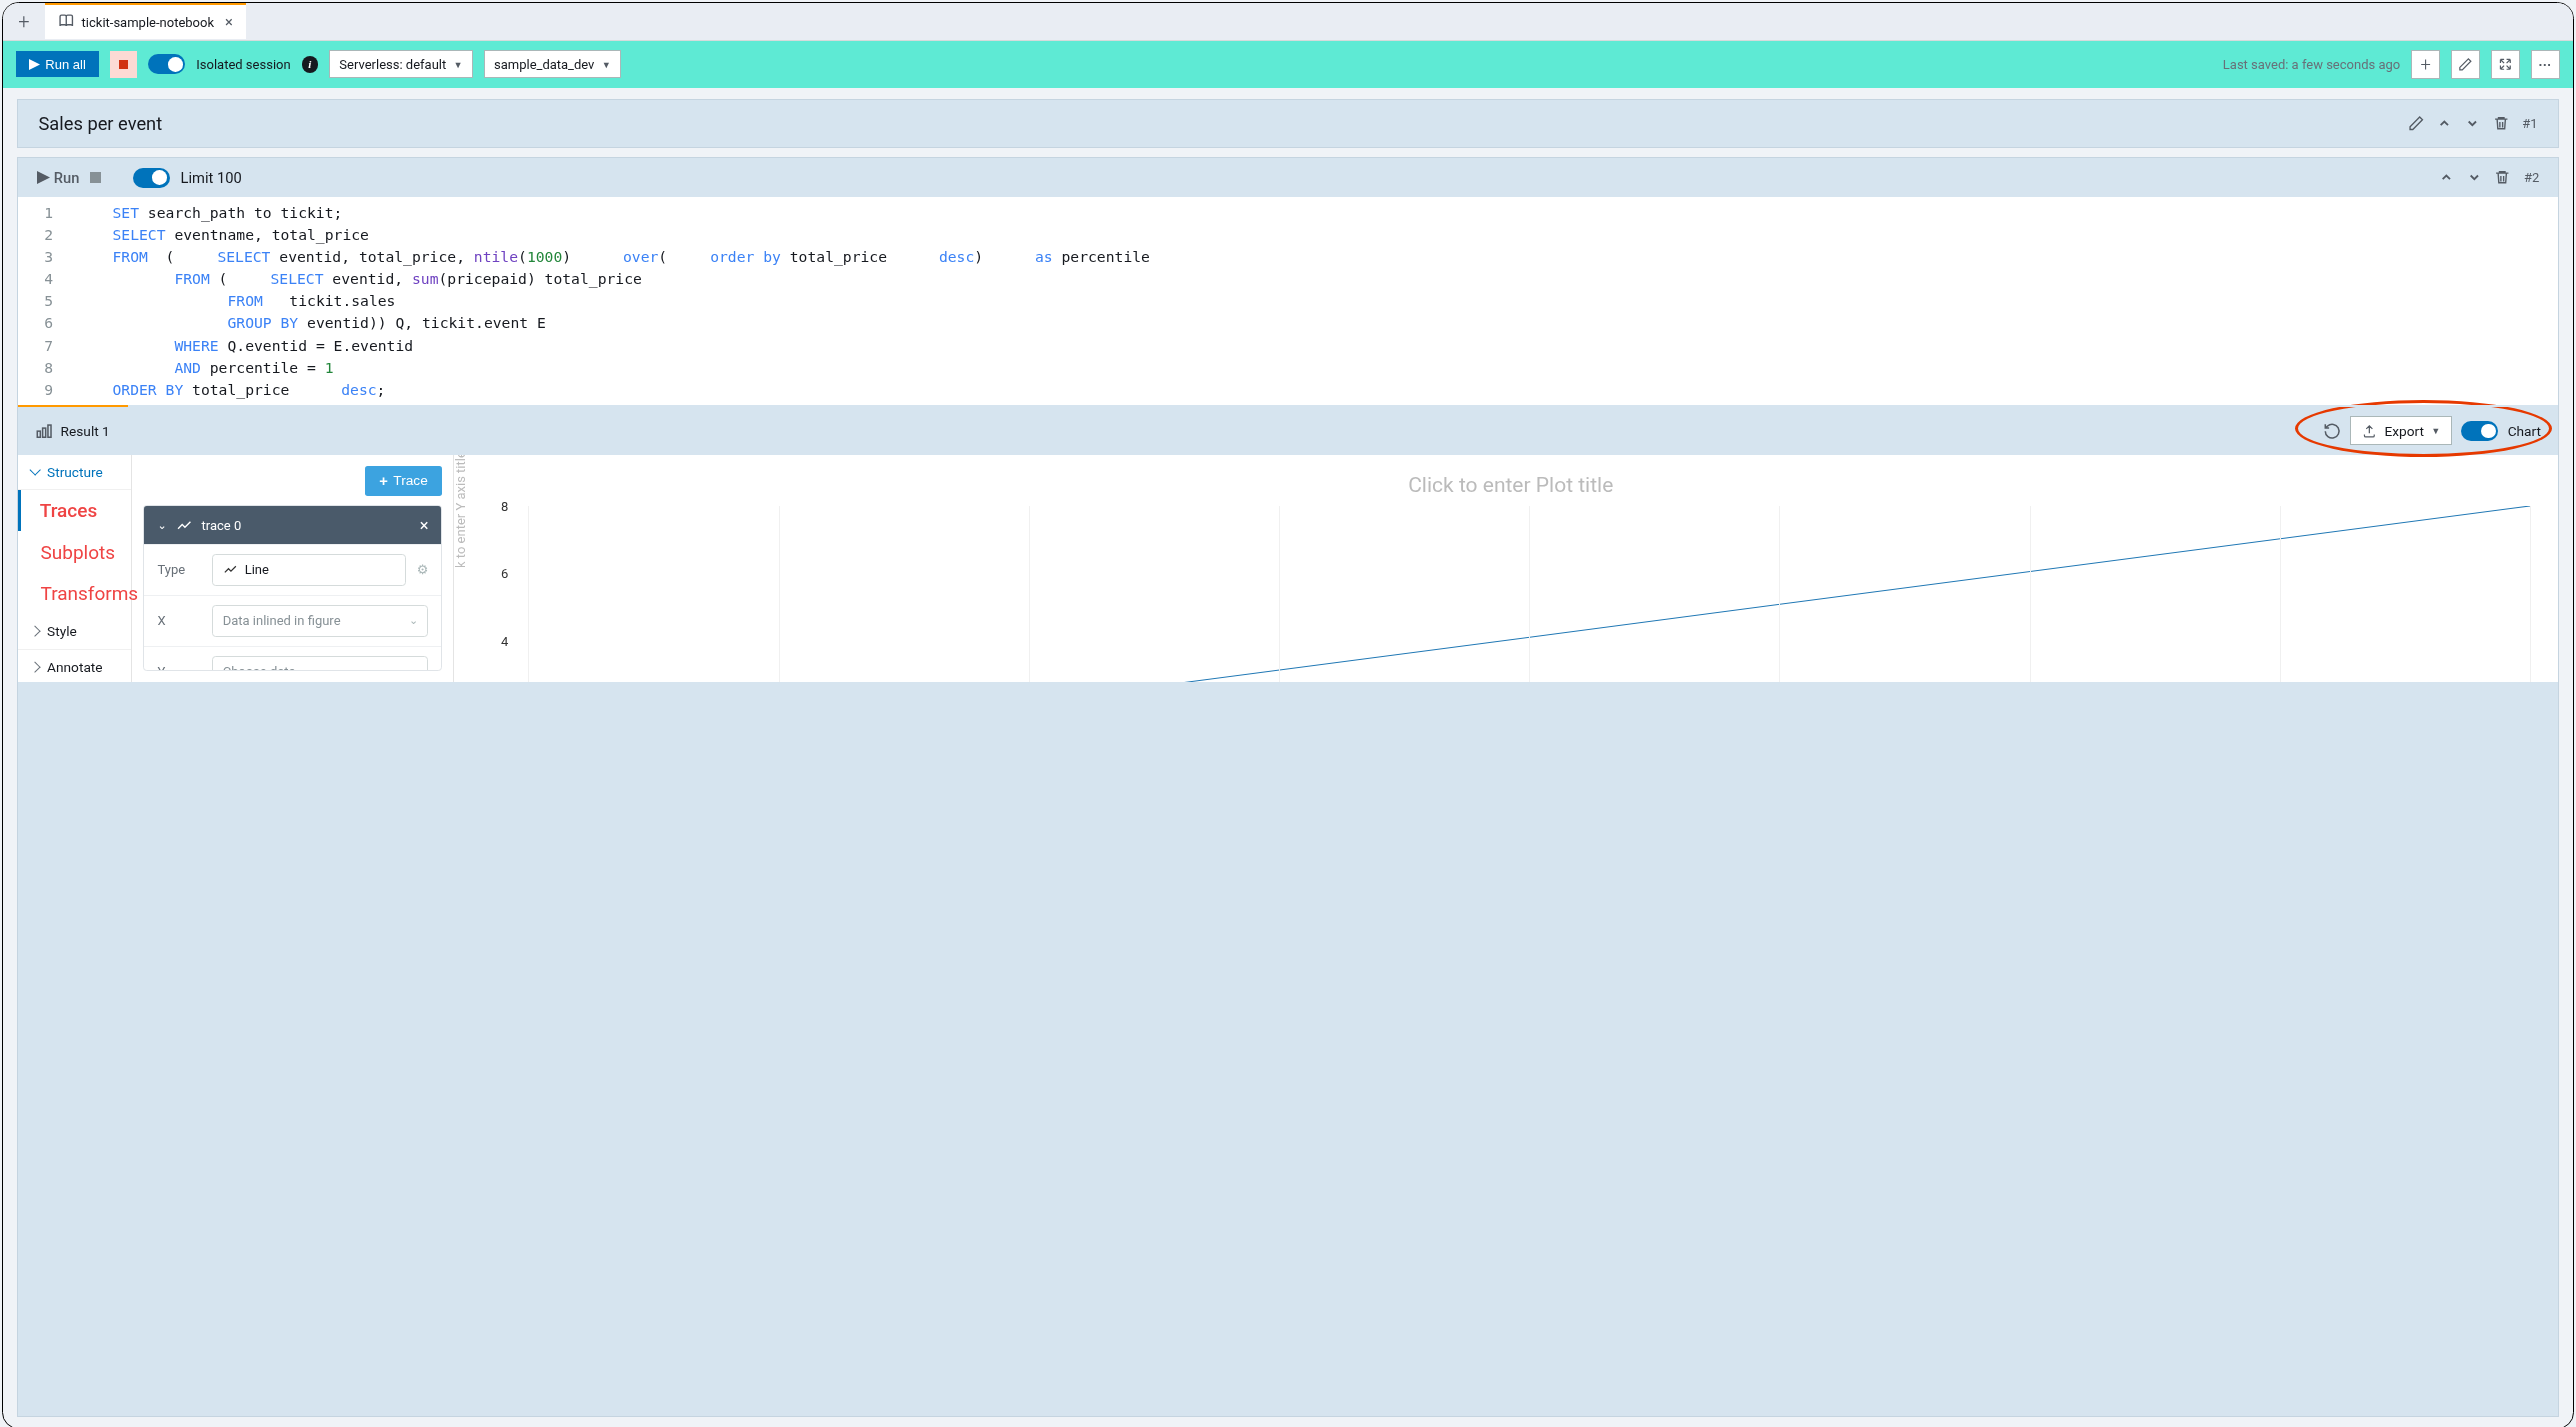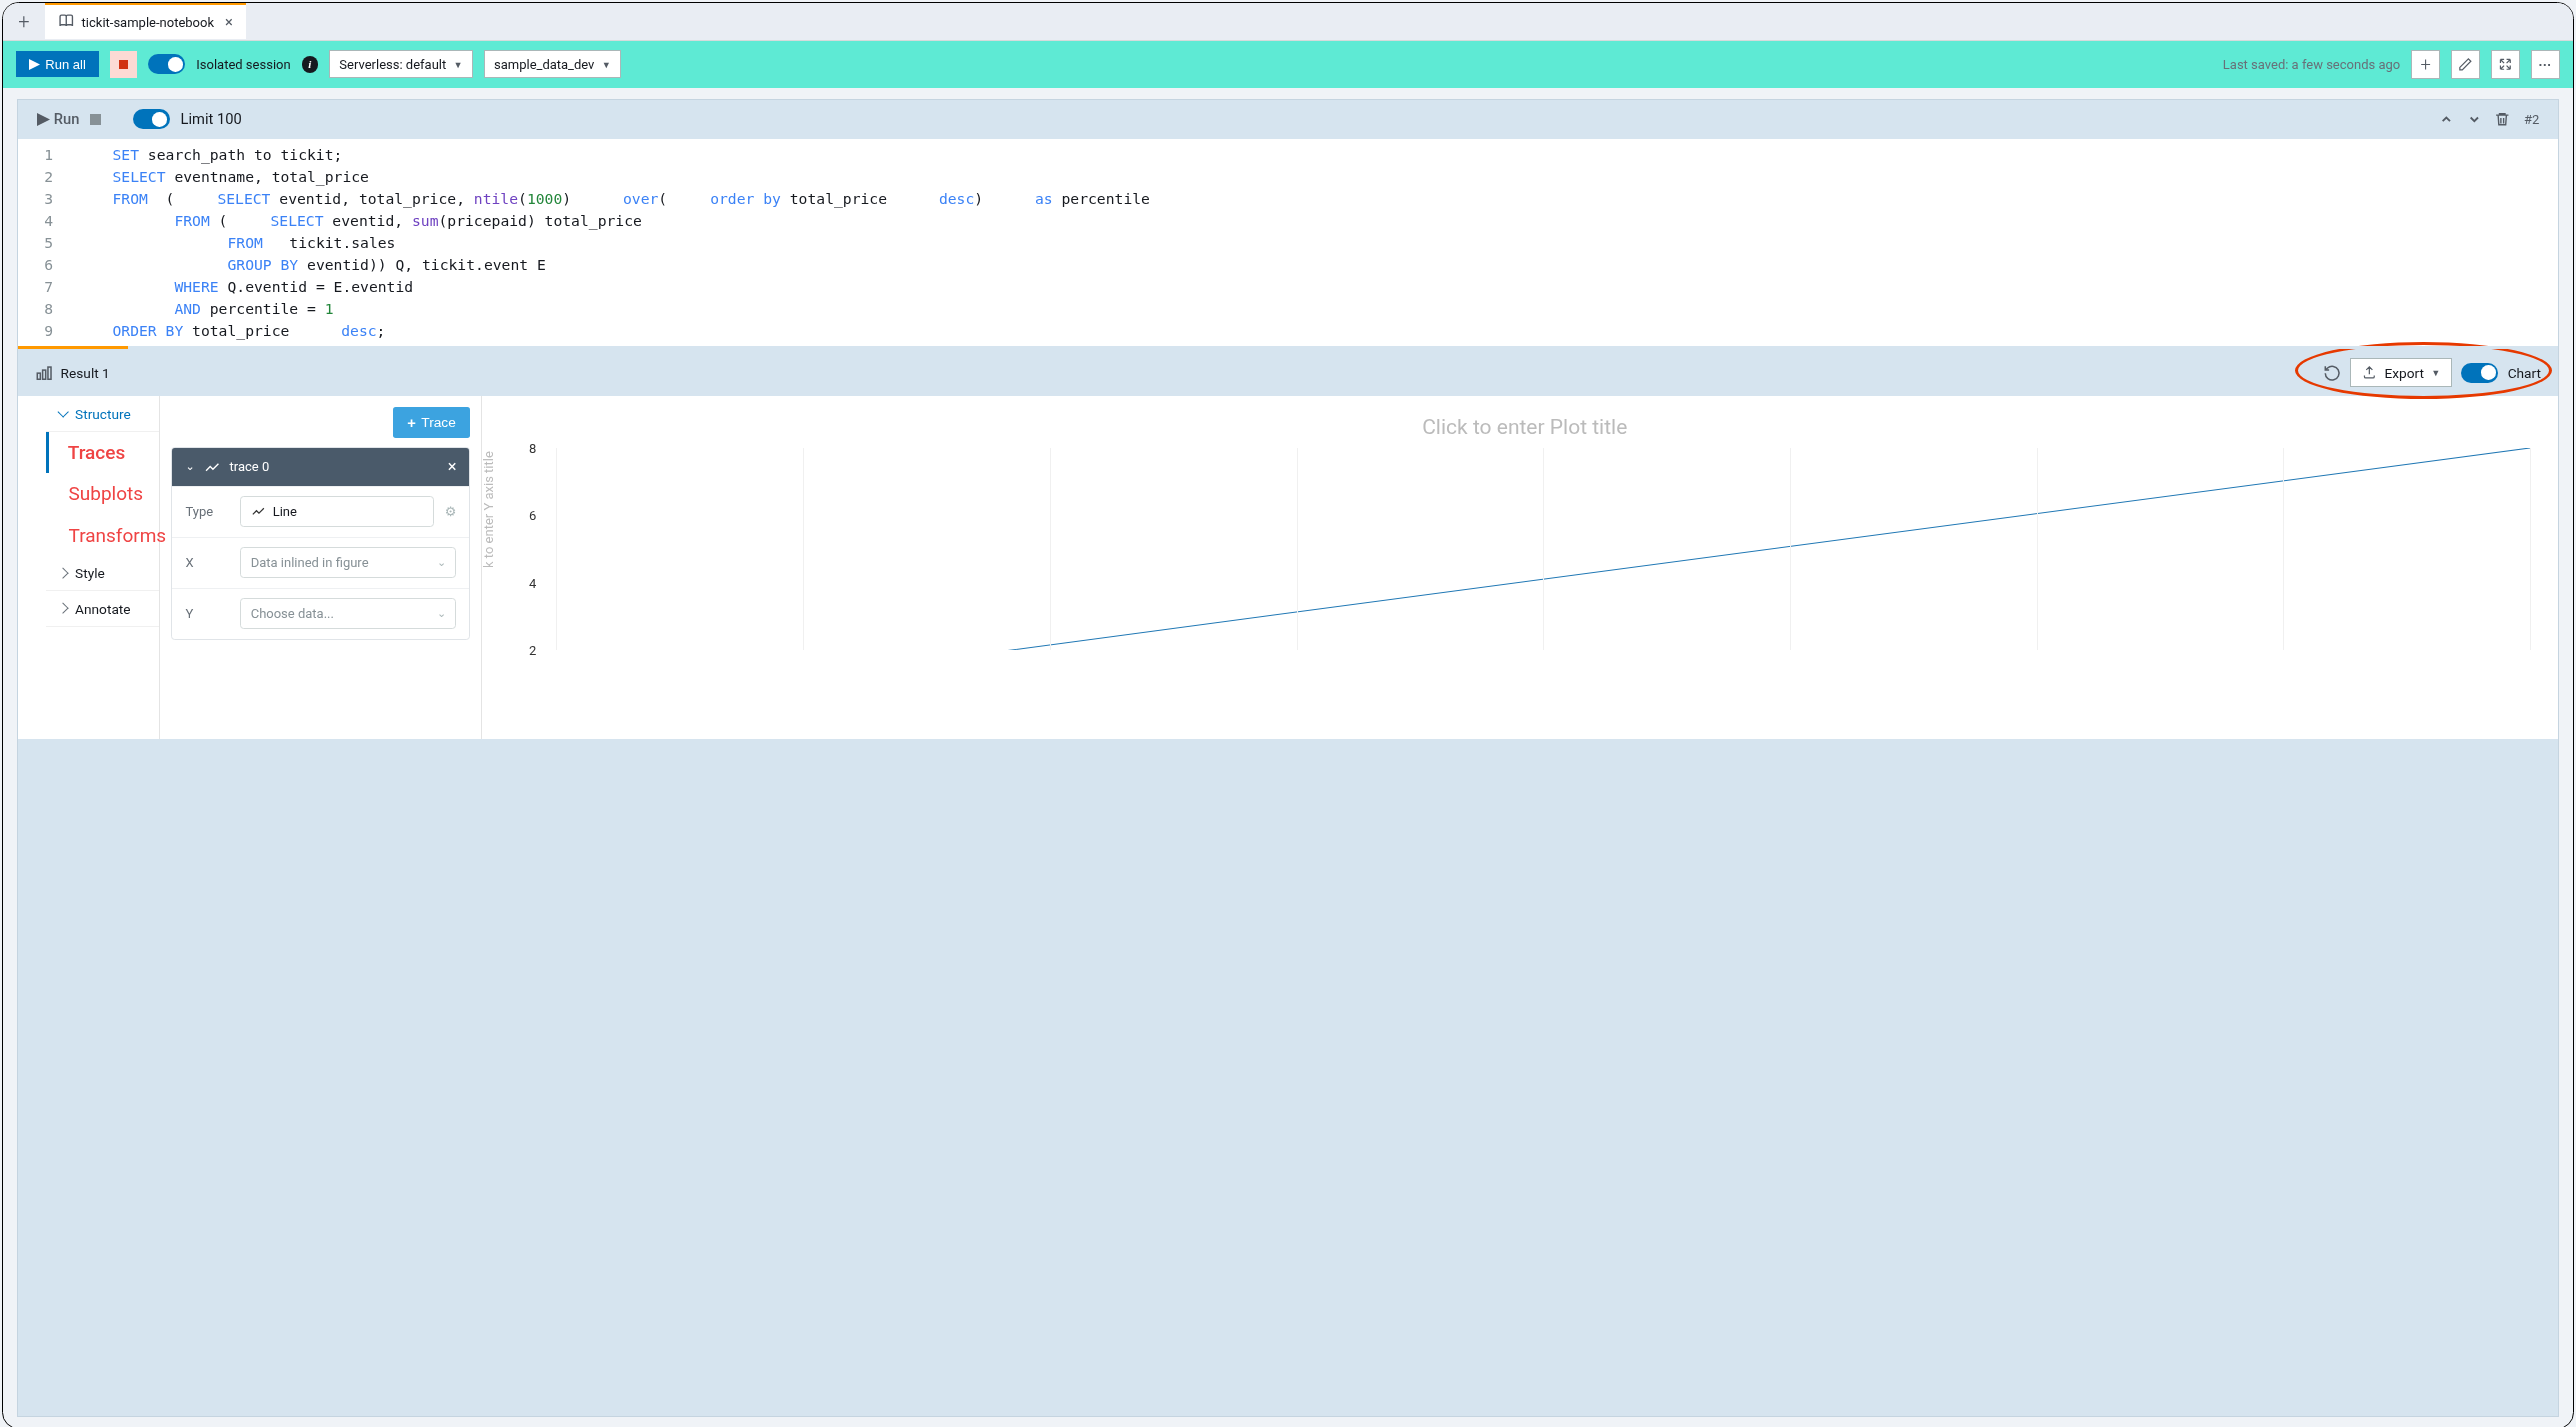--- a/index.html
+++ b/index.html
@@ -159,6 +159,26 @@
 
   <div class="cells">
 
+    <div class="cell">
+      <div class="cell-header">
+        <div class="cell-title">Sales per event</div>
+        <div class="cell-actions">
+          <svg width="16.5" height="16.5" viewBox="0 0 24 24" fill="none" stroke="#545b64" stroke-width="2">
+              <path d="M17 3l4 4L7 21H3v-4L17 3z"></path>
+            </svg>
+          <svg width="14.7" height="14.7" viewBox="0 0 24 24" fill="none" stroke="#545b64" stroke-width="3">
+              <polyline points="6 15 12 9 18 15"></polyline>
+            </svg>
+          <svg width="14.7" height="14.7" viewBox="0 0 24 24" fill="none" stroke="#545b64" stroke-width="3">
+              <polyline points="6 9 12 15 18 9"></polyline>
+            </svg>
+          <svg width="16.5" height="16.5" viewBox="0 0 24 24" fill="none" stroke="#545b64" stroke-width="2">
+              <path d="M3 6h18M8 6V4h8v2M6 6l1 14h10l1-14M10 10v8M14 10v8"></path>
+            </svg>
+          <span class="cell-index">#1</span>
+        </div>
+      </div>
+    </div>
 
     <div class="cell" style="flex:1;display:flex;flex-direction:column;overflow:hidden">
       <div class="cell-run">

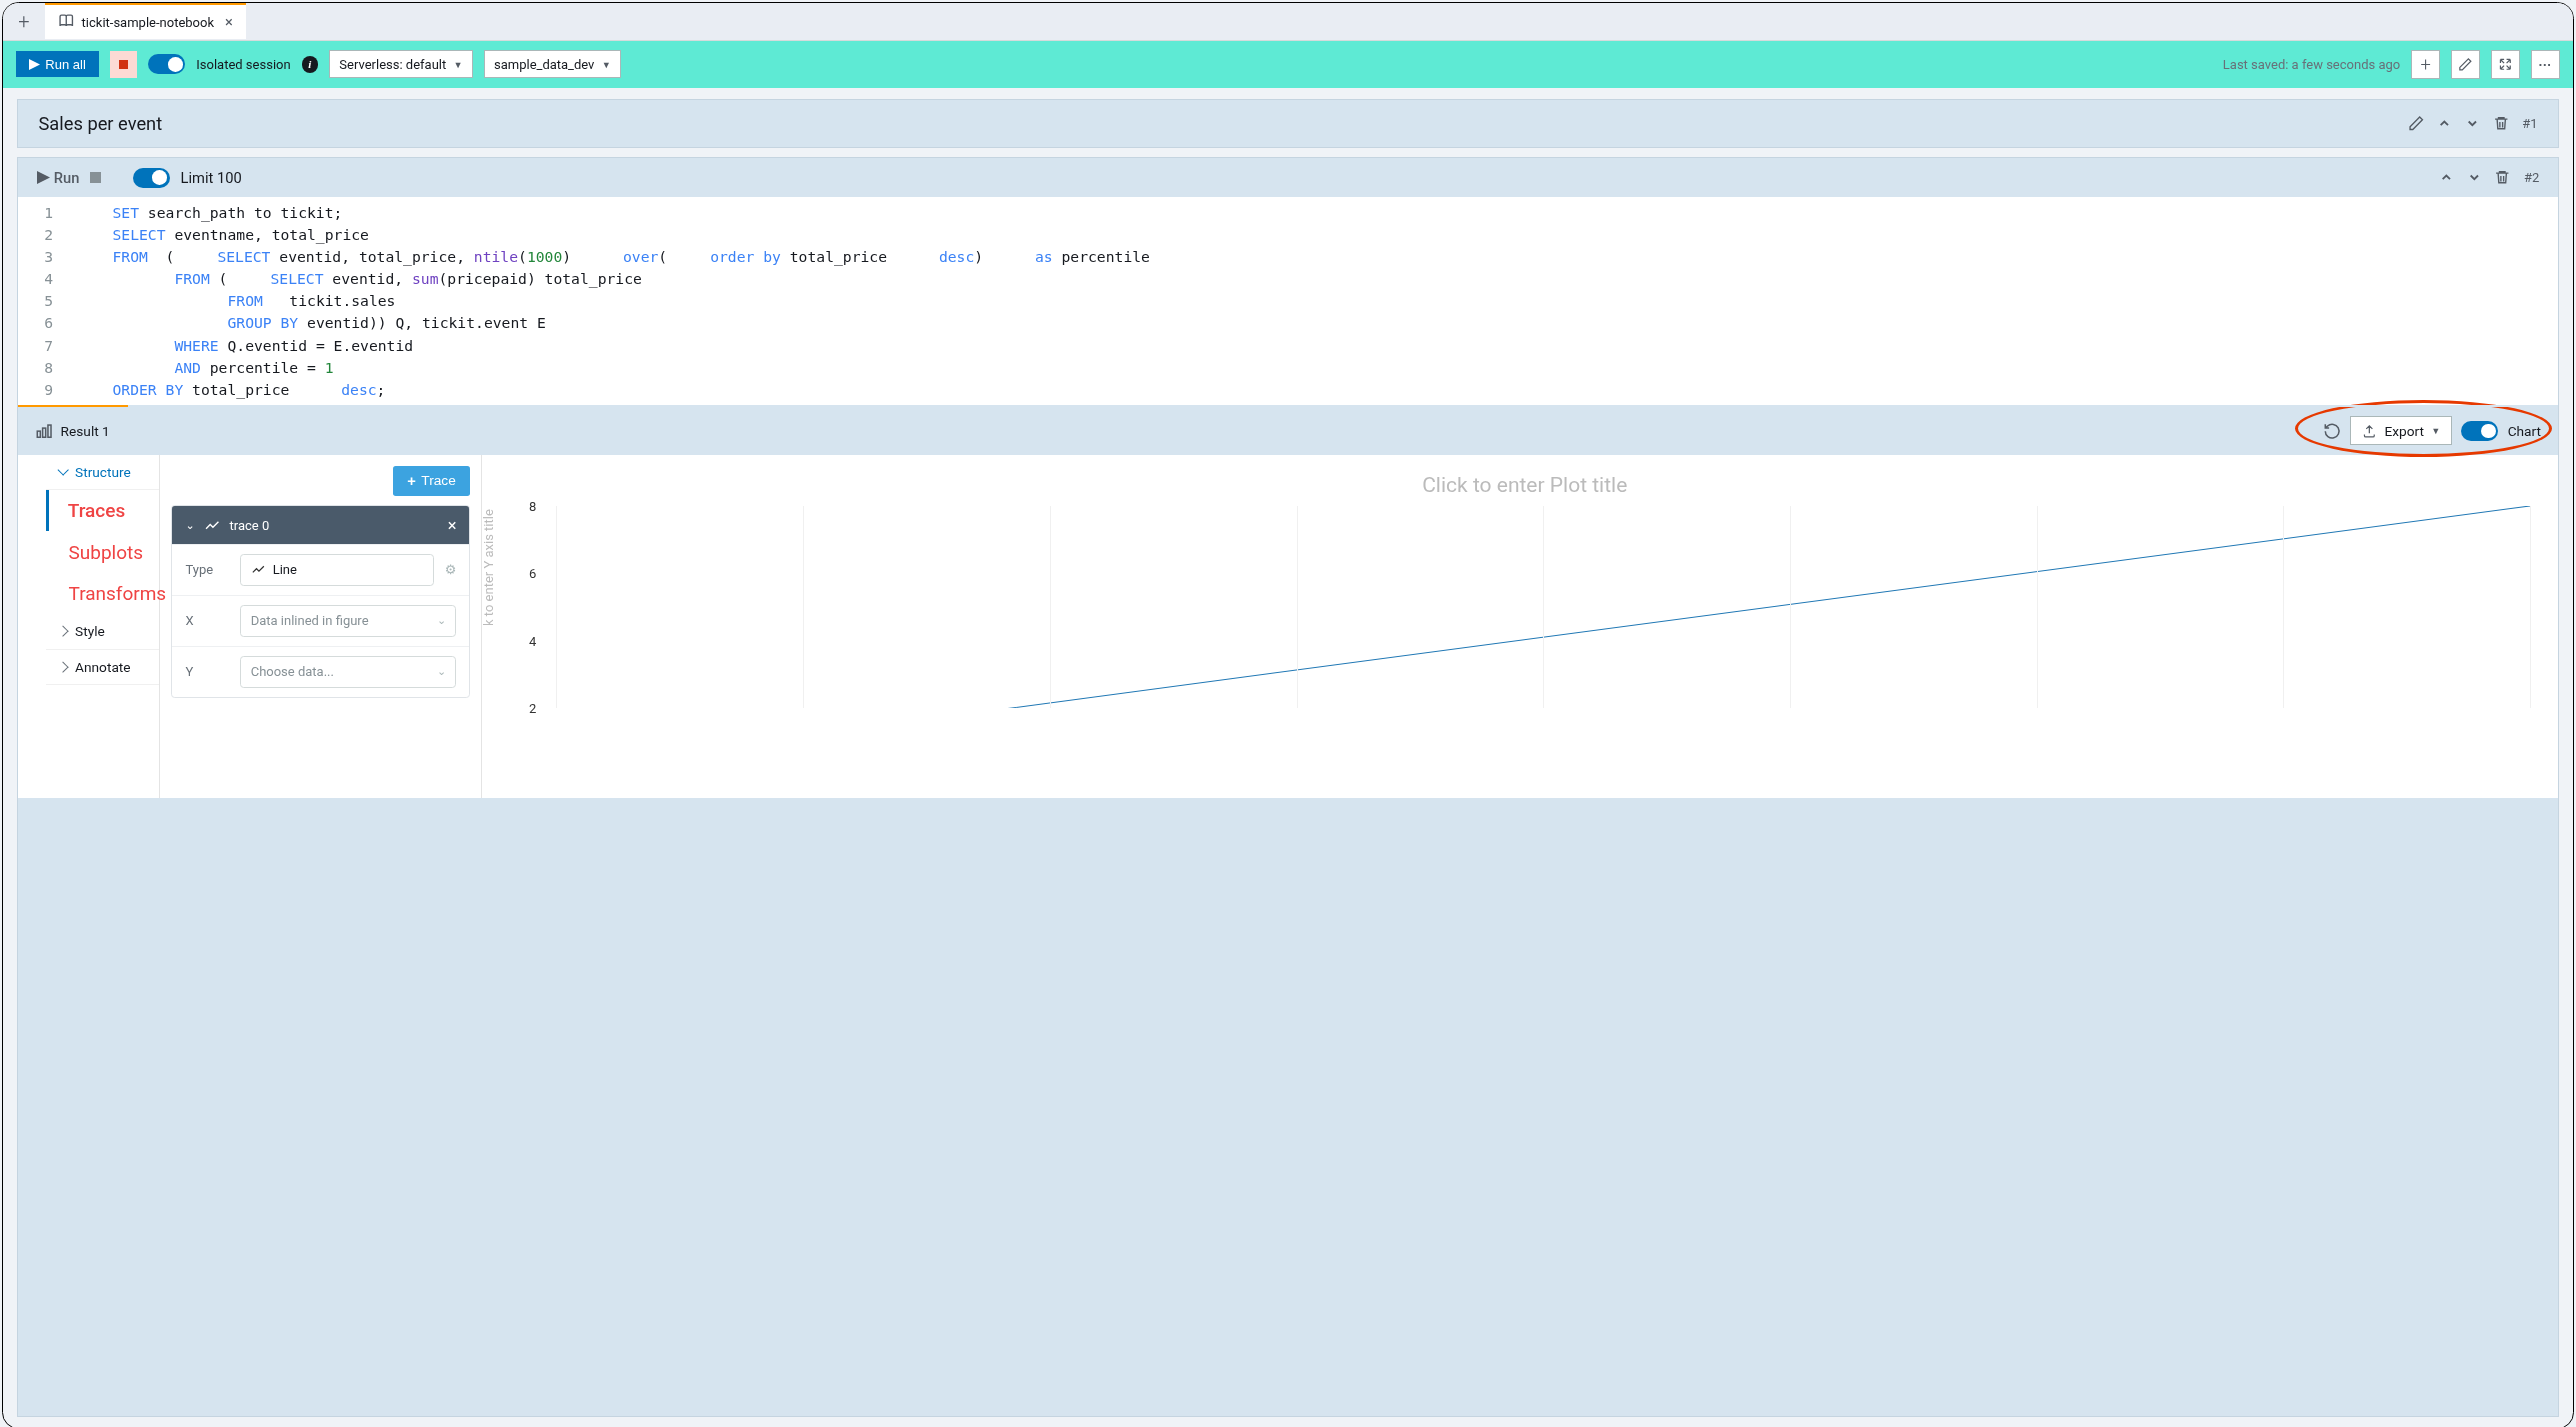--- a/index.html
+++ b/index.html
@@ -67,7 +67,7 @@
 .highlight-oval { position: absolute; right: 5.5px; top: -7.3px; width: 257px; height: 57px; border: 3.7px solid #e63900; border-radius: 50%; pointer-events: none; }
 
 
-.chart-builder { display: flex; background: #fff; height: 343px; overflow: hidden; padding-left: 28px; }
+.chart-builder { display: flex; background: #fff; height: 227px; overflow: hidden; }
 .cb-sidebar { width: 114px; border-right: 0.9px solid #e4e4e4; }
 .cb-group { padding: 9.2px 13px; color: #0073bb; font-size: 13.7px; display: flex; align-items: center; gap: 5.5px; border-bottom: 0.9px solid #f0f0f0; cursor: pointer; }
 .cb-group.expanded::before { content: ''; width: 7.3px; height: 7.3px; border-right: 1.8px solid #0073bb; border-bottom: 1.8px solid #0073bb; transform: rotate(45deg); margin-right: 1.8px; margin-top:-3.7px; }

